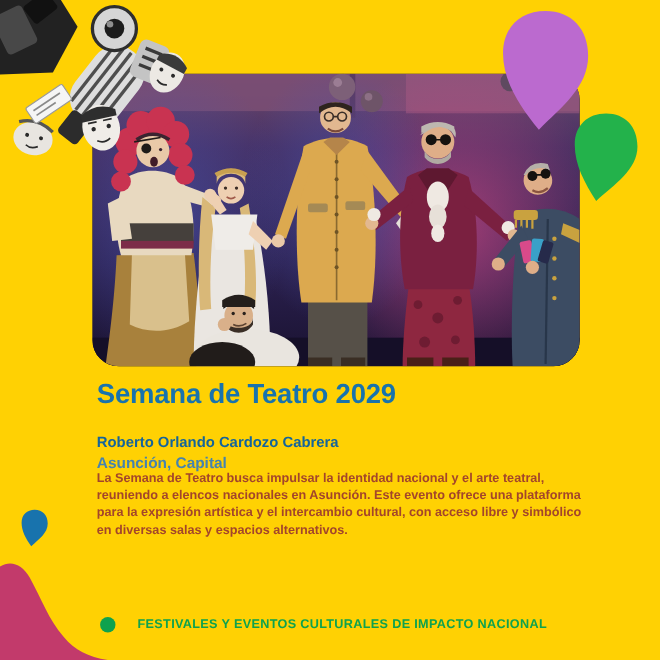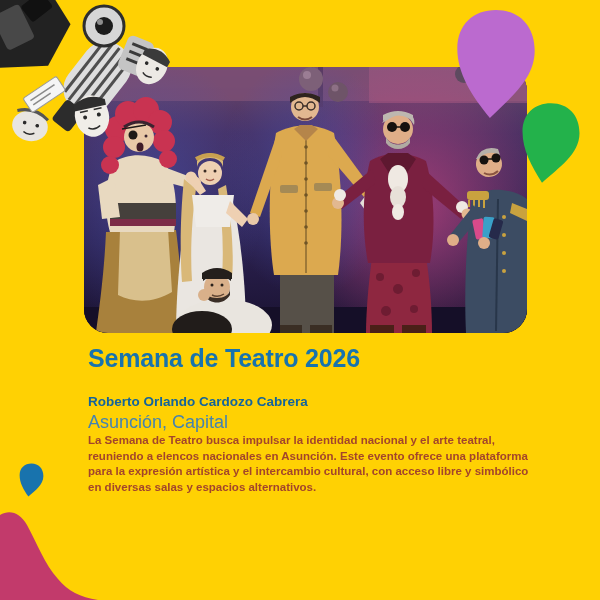--- a/index.html
+++ b/index.html
@@ -341,7 +341,7 @@
   </svg>
 
   <div class="content">
-    <h1 class="title">Semana de Teatro 2026</h1>
+    <h1 class="title">Semana de Teatro 2029</h1>
     <div class="author">Roberto Orlando Cardozo Cabrera</div>
     <div class="location">Asunción, Capital</div>
     <p class="description">La Semana de Teatro busca impulsar la identidad nacional y el arte teatral, reuniendo a elencos nacionales en Asunción. Este evento ofrece una plataforma para la expresión artística y el intercambio cultural, con acceso libre y simbólico en diversas salas y espacios alternativos.</p>

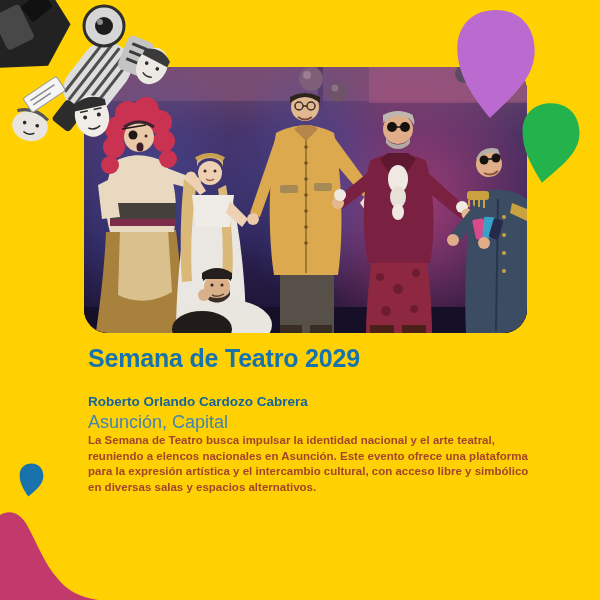--- a/index.html
+++ b/index.html
@@ -44,7 +44,7 @@
   }
   .location {
     margin-top: 3px;
-    font-size: 18px; font-weight: 400;
+    font-size: 14px; font-weight: 700;
     color: var(--location-blue, #4583B0);
   }
   .description {

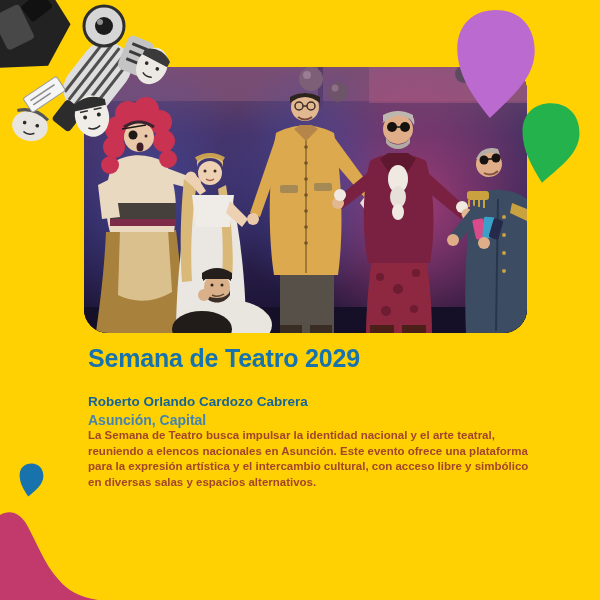--- a/index.html
+++ b/index.html
@@ -347,6 +347,10 @@
     <p class="description">La Semana de Teatro busca impulsar la identidad nacional y el arte teatral, reuniendo a elencos nacionales en Asunción. Este evento ofrece una plataforma para la expresión artística y el intercambio cultural, con acceso libre y simbólico en diversas salas y espacios alternativos.</p>
   </div>
 
+  <div class="footer">
+    <span class="footer-dot"></span>
+    <span class="footer-label">FESTIVALES Y EVENTOS CULTURALES DE IMPACTO NACIONAL</span>
+  </div>
 
 </div>
 

